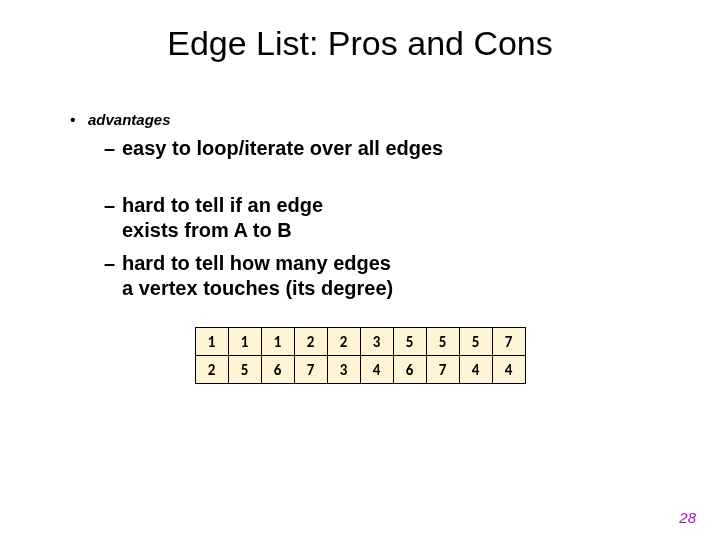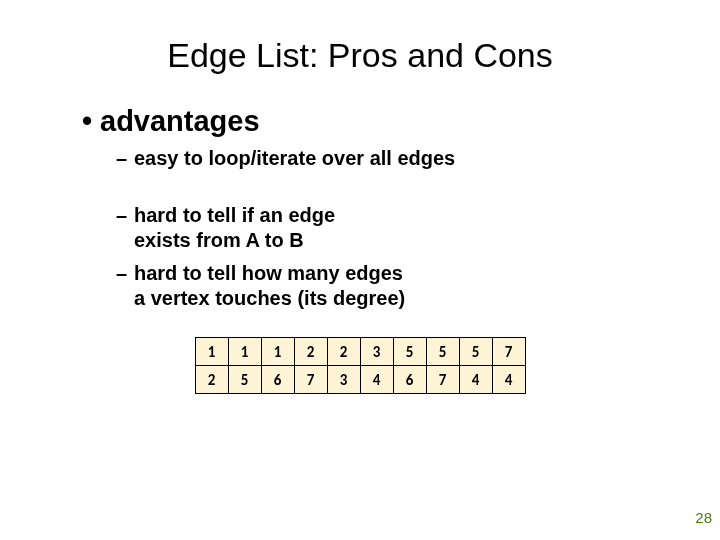--- a/index.html
+++ b/index.html
@@ -4,7 +4,7 @@
 <style>
   * { box-sizing: border-box; margin: 0; padding: 0; }
   html, body { width: 720px; height: 540px; background: #fff; font-family: Arial, Helvetica, sans-serif; color: #000; }
-  .slide { position: relative; width: 720px; height: 540px; padding: 12px; }
+  .slide { position: relative; width: 720px; height: 540px; padding: 0; }
   .title { font-size: 34px; font-weight: 400; text-align: center; padding-top: 24px; padding-bottom: 10px; }
   .content { padding: 20px 70px 0 70px; }
   .l1 { font-size: 29px; font-weight: bold; }

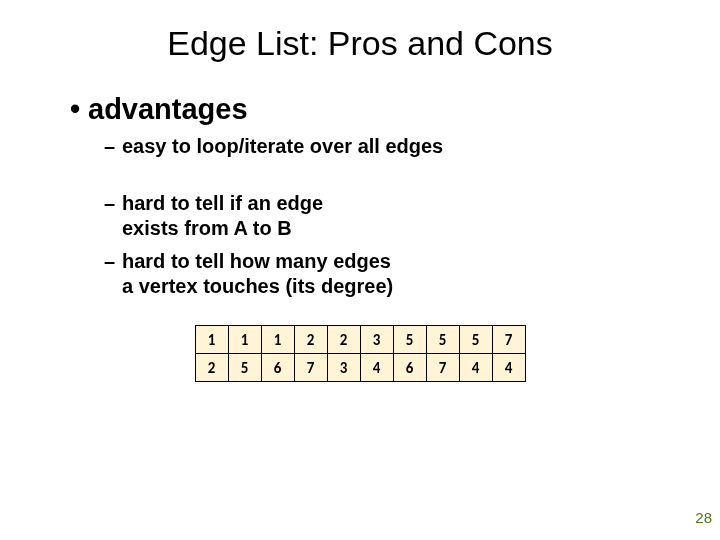--- a/index.html
+++ b/index.html
@@ -7,7 +7,7 @@
   .slide { position: relative; width: 720px; height: 540px; padding: 0; }
   .title { font-size: 34px; font-weight: 400; text-align: center; padding-top: 24px; padding-bottom: 10px; }
   .content { padding: 20px 70px 0 70px; }
-  .l1 { font-size: 29px; font-weight: bold; }
+  .l1 { font-size: 15px; font-style: italic; font-weight: bold; margin-top: 18px; }
   .l1 .bullet { display: inline-block; width: 18px; }
   .l2 { font-size: 20px; font-weight: 700; font-style: normal; padding-left: 34px; margin-top: 8px; line-height: 1.25; }
   .l2 .dash { display: inline-block; width: 18px; }

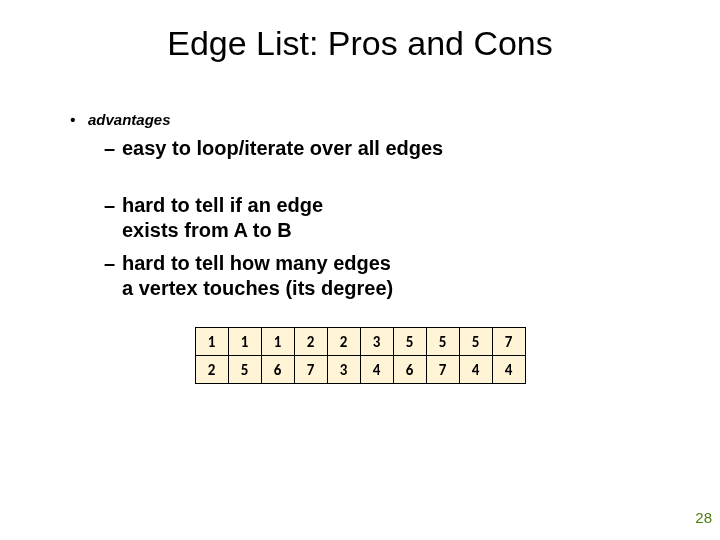--- a/index.html
+++ b/index.html
@@ -22,7 +22,7 @@
     font-size: 15px; font-weight: bold;
     background: #fff4d6;
   }
-  .pagenum { position: absolute; right: 8px; bottom: 14px; font-size: 15px; color: #4d7c0f; }
+  .pagenum { position: absolute; right: 24px; bottom: 14px; font-size: 15px; color: #a21caf; font-style: italic; }
 </style>
 </head>
 <body>

